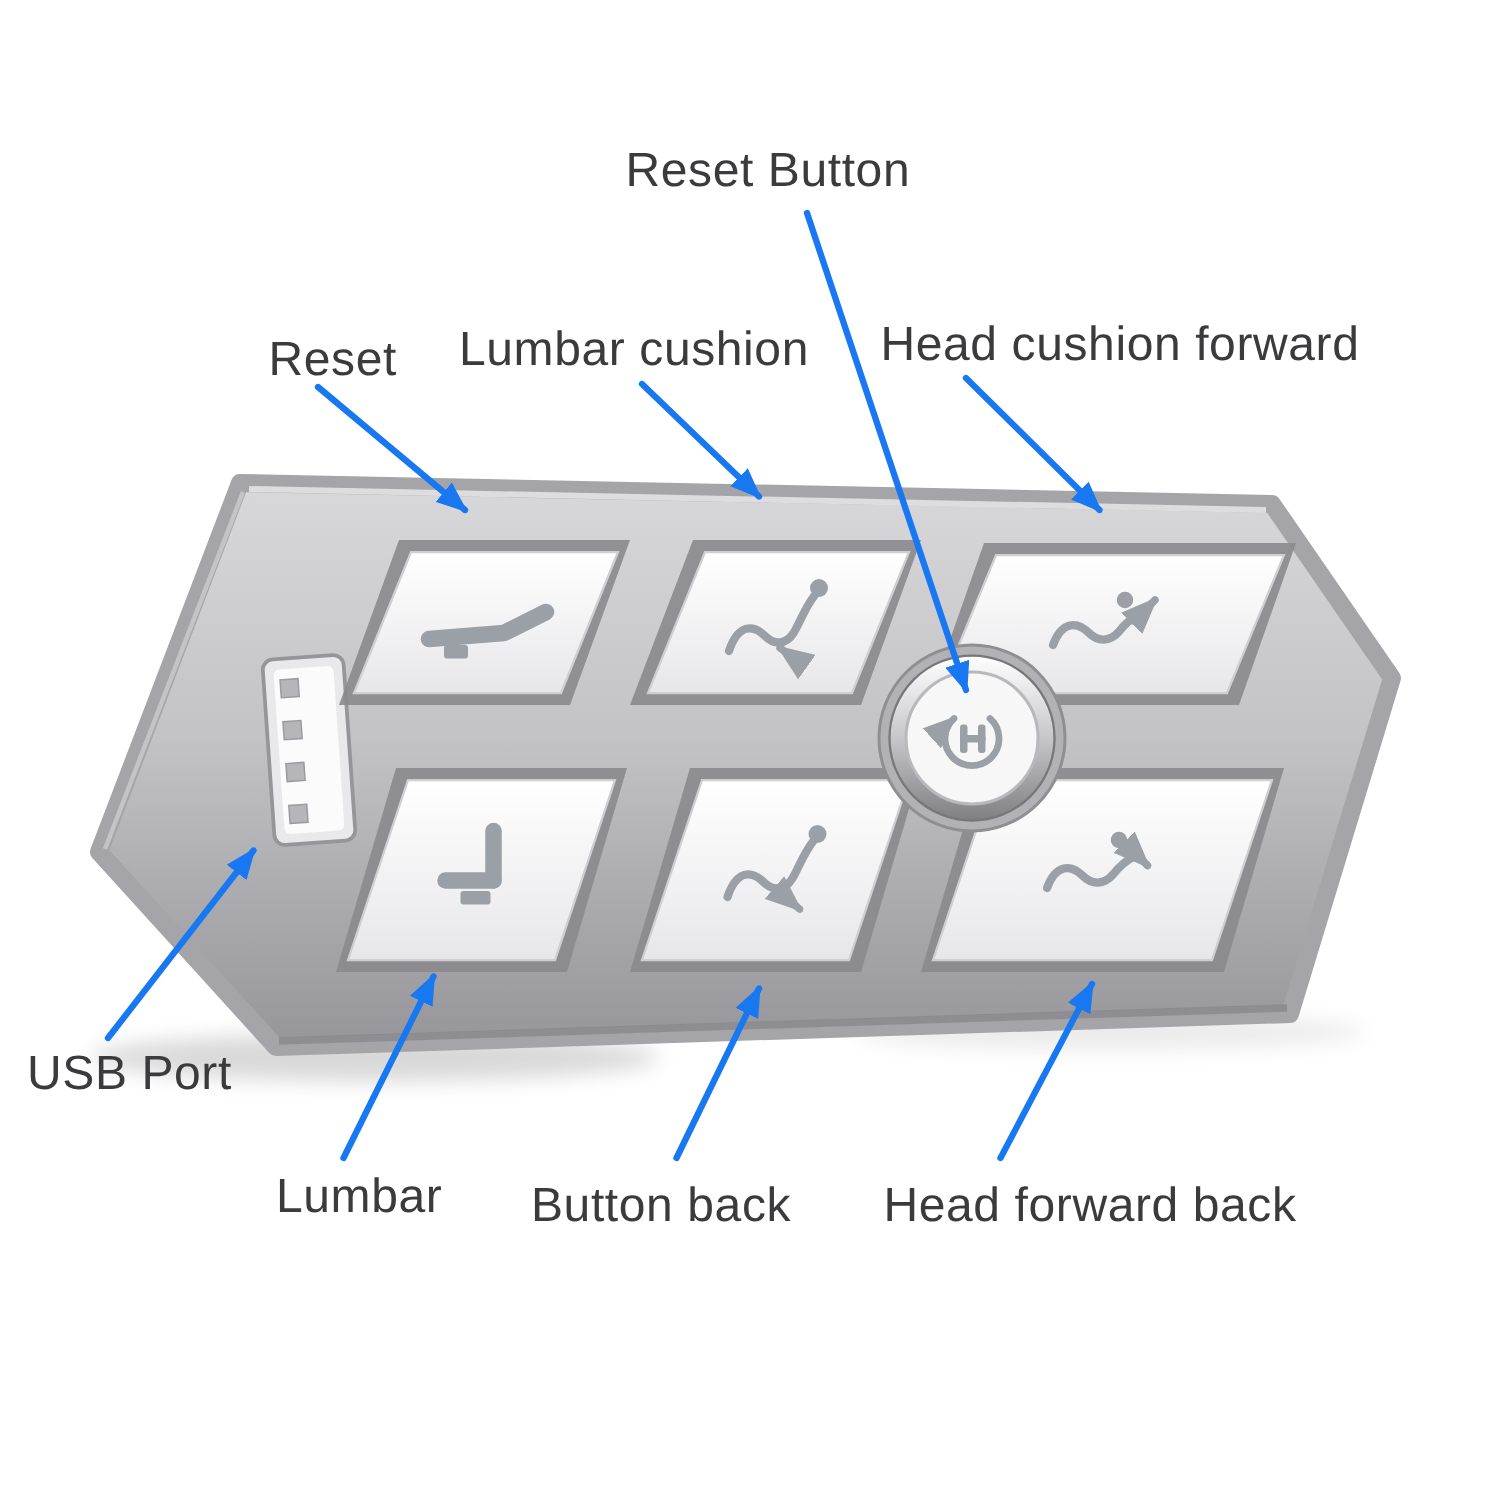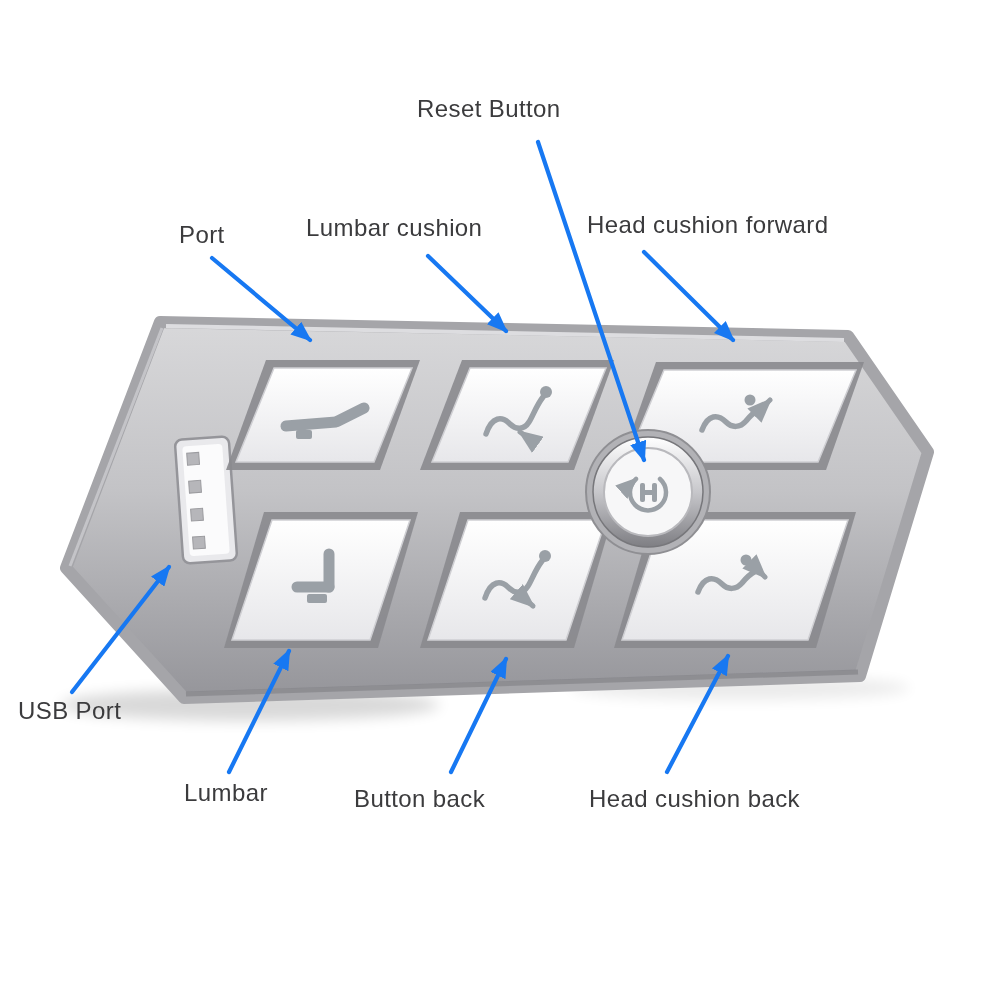--- a/index.html
+++ b/index.html
@@ -10,7 +10,7 @@
   }
   .stage svg{position:absolute;left:0;top:0;}
   .label{
-    position:absolute;font-size:24px;line-height:1.15;letter-spacing:.4px;
+    position:absolute;font-size:32px;line-height:1.15;letter-spacing:.4px;
     color:var(--label-text,#3b3b3d);white-space:nowrap;
   }
   .arrow{stroke:var(--arrow-blue,#1778f2);stroke-width:4.2;stroke-linecap:round;}

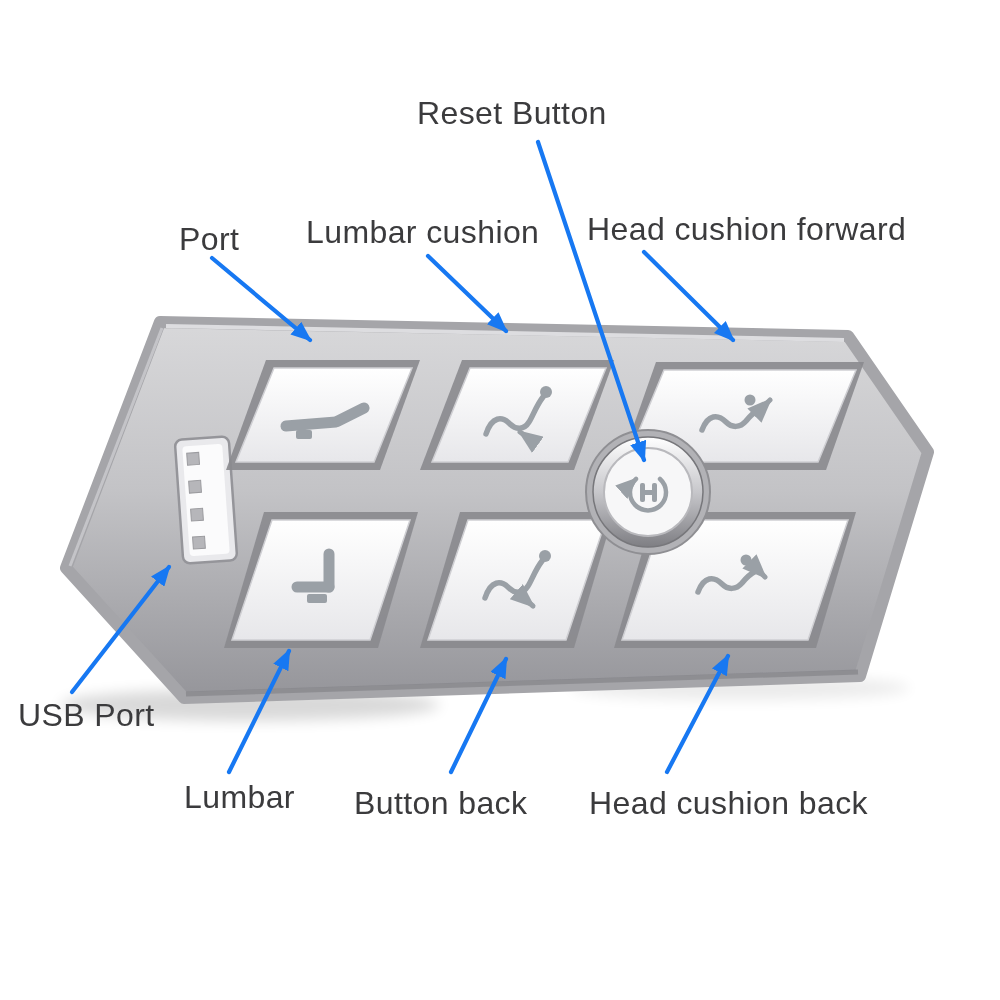--- a/index.html
+++ b/index.html
@@ -141,7 +141,7 @@
   </svg>
 
   <div class="label" style="left:417px;top:95px">Reset Button</div>
-  <div class="label" style="left:179px;top:221px">Port</div>
+  <div class="label" style="left:179px;top:221px">Reset</div>
   <div class="label" style="left:306px;top:214px">Lumbar cushion</div>
   <div class="label" style="left:587px;top:211px">Head cushion forward</div>
   <div class="label" style="left:18px;top:697px">USB Port</div>

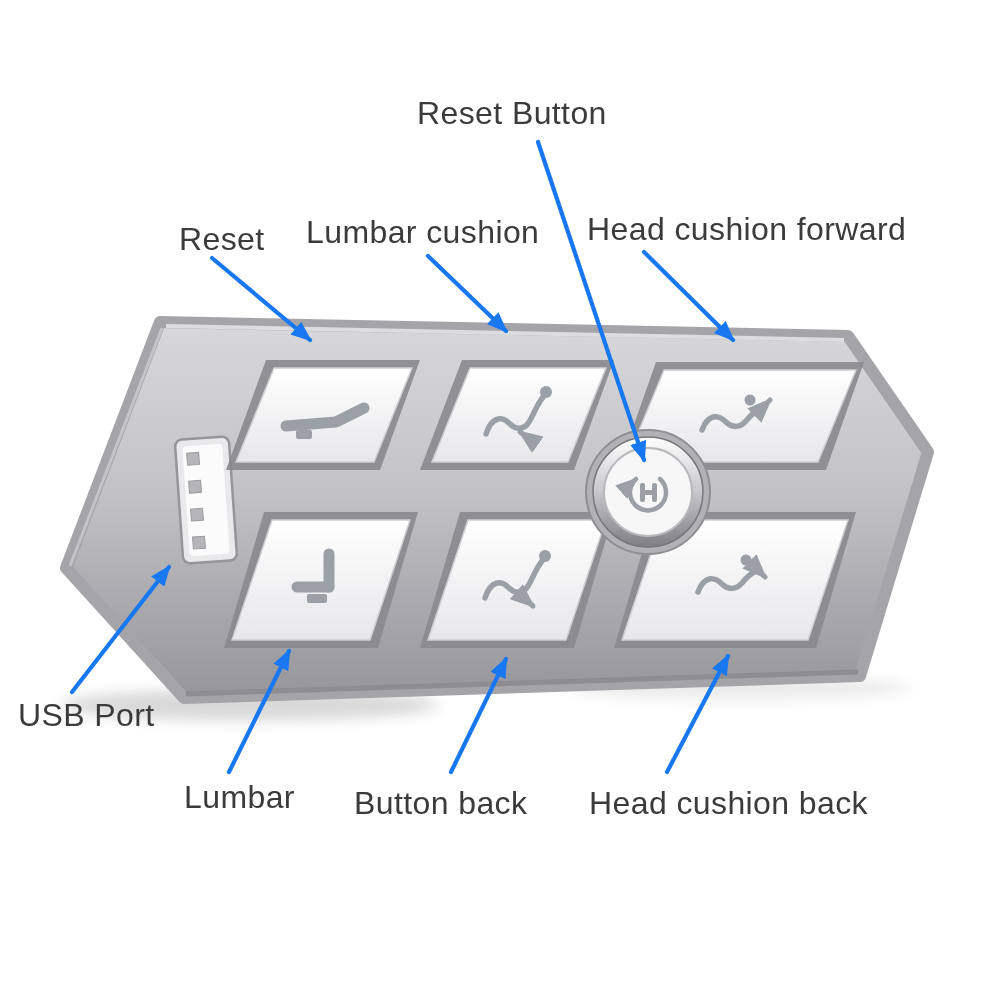--- a/index.html
+++ b/index.html
@@ -147,7 +147,7 @@
   <div class="label" style="left:18px;top:697px">USB Port</div>
   <div class="label" style="left:184px;top:779px">Lumbar</div>
   <div class="label" style="left:354px;top:785px">Button back</div>
-  <div class="label" style="left:589px;top:785px">Head cushion back</div>
+  <div class="label" style="left:589px;top:785px">Head forward back</div>
 
 </div>
 

